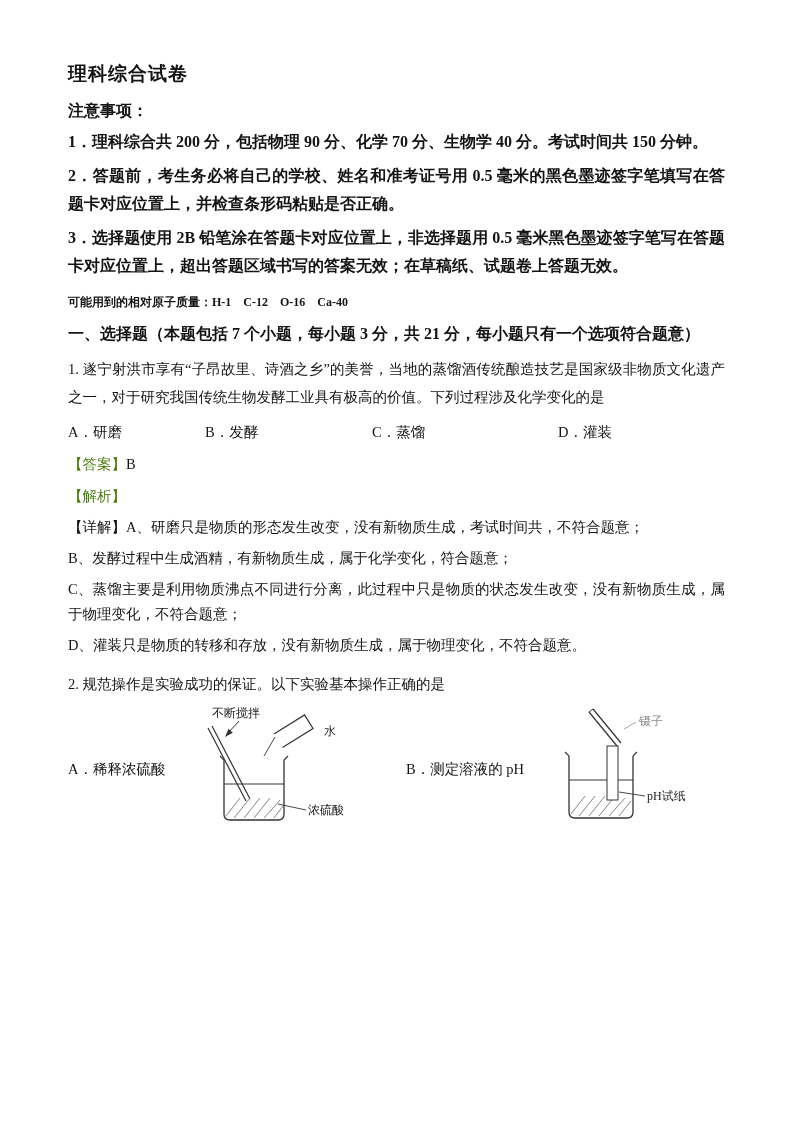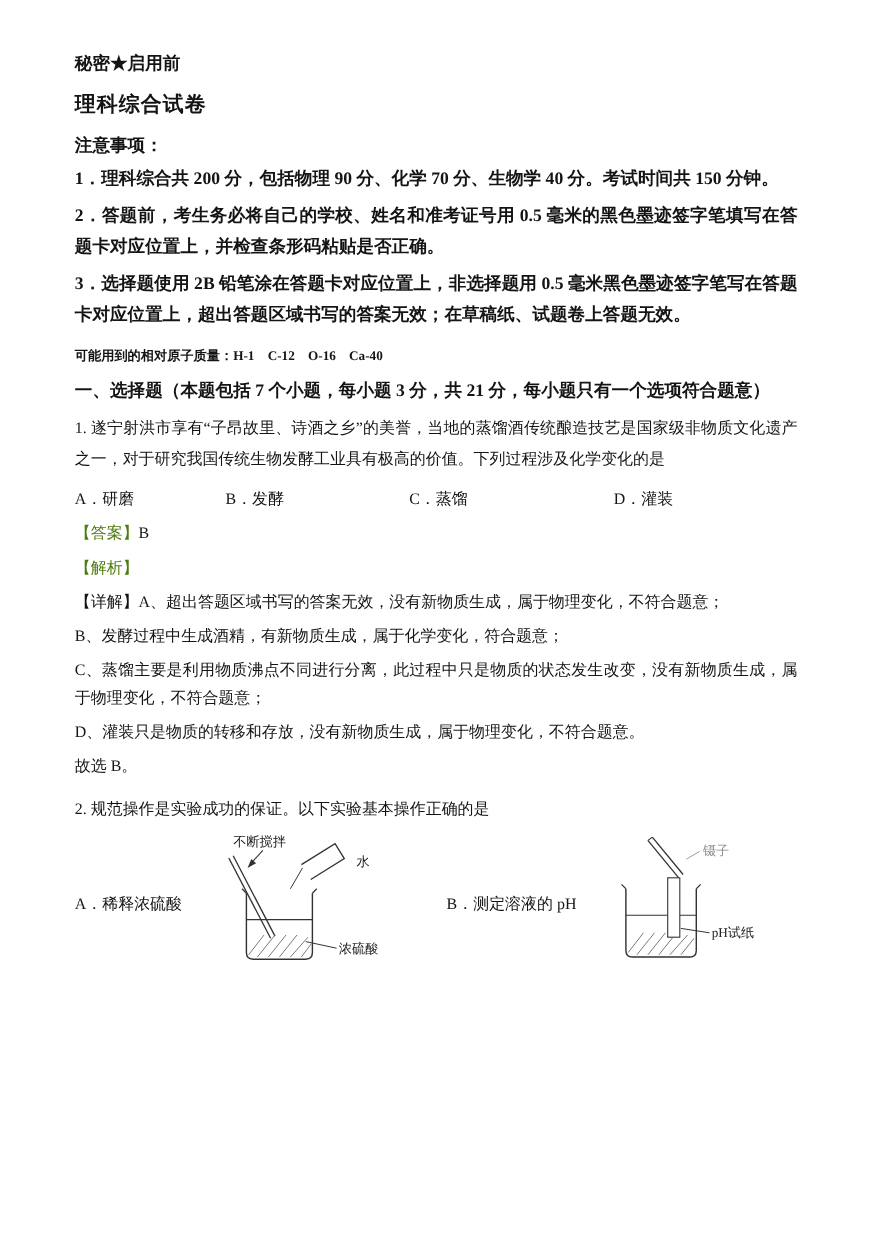--- a/index.html
+++ b/index.html
@@ -58,7 +58,6 @@
 <div class="page">
   <div class="content">
 
-    <div class="classification">秘密★启用前</div>
     <div class="subtitle">理科综合试卷</div>
 
     <div class="notice-heading">注意事项：</div>

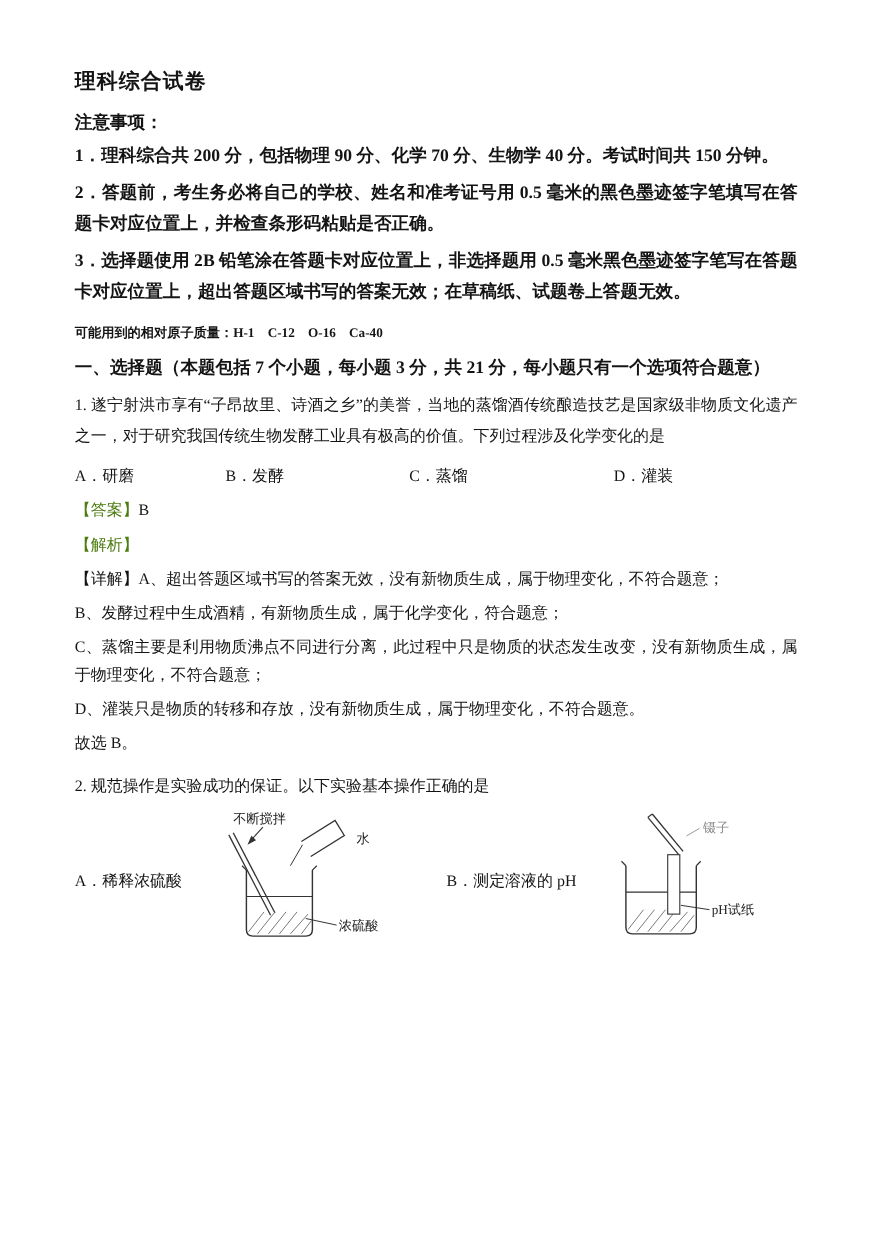--- a/index.html
+++ b/index.html
@@ -81,7 +81,7 @@
       <p class="answer-line"><span class="blue">【答案】</span><span>B</span></p>
       <p class="analysis-line"><span class="blue">【解析】</span></p>
 
-      <p class="detail">【详解】A、超出答题区域书写的答案无效，没有新物质生成，属于物理变化，不符合题意；</p>
+      <p class="detail">【详解】A、研磨只是物质的形态发生改变，没有新物质生成，考试时间共，不符合题意；</p>
       <p class="detail">B、发酵过程中生成酒精，有新物质生成，属于化学变化，符合题意；</p>
       <p class="detail">C、蒸馏主要是利用物质沸点不同进行分离，此过程中只是物质的状态发生改变，没有新物质生成，属于物理变化，不符合题意；</p>
       <p class="detail">D、灌装只是物质的转移和存放，没有新物质生成，属于物理变化，不符合题意。</p>

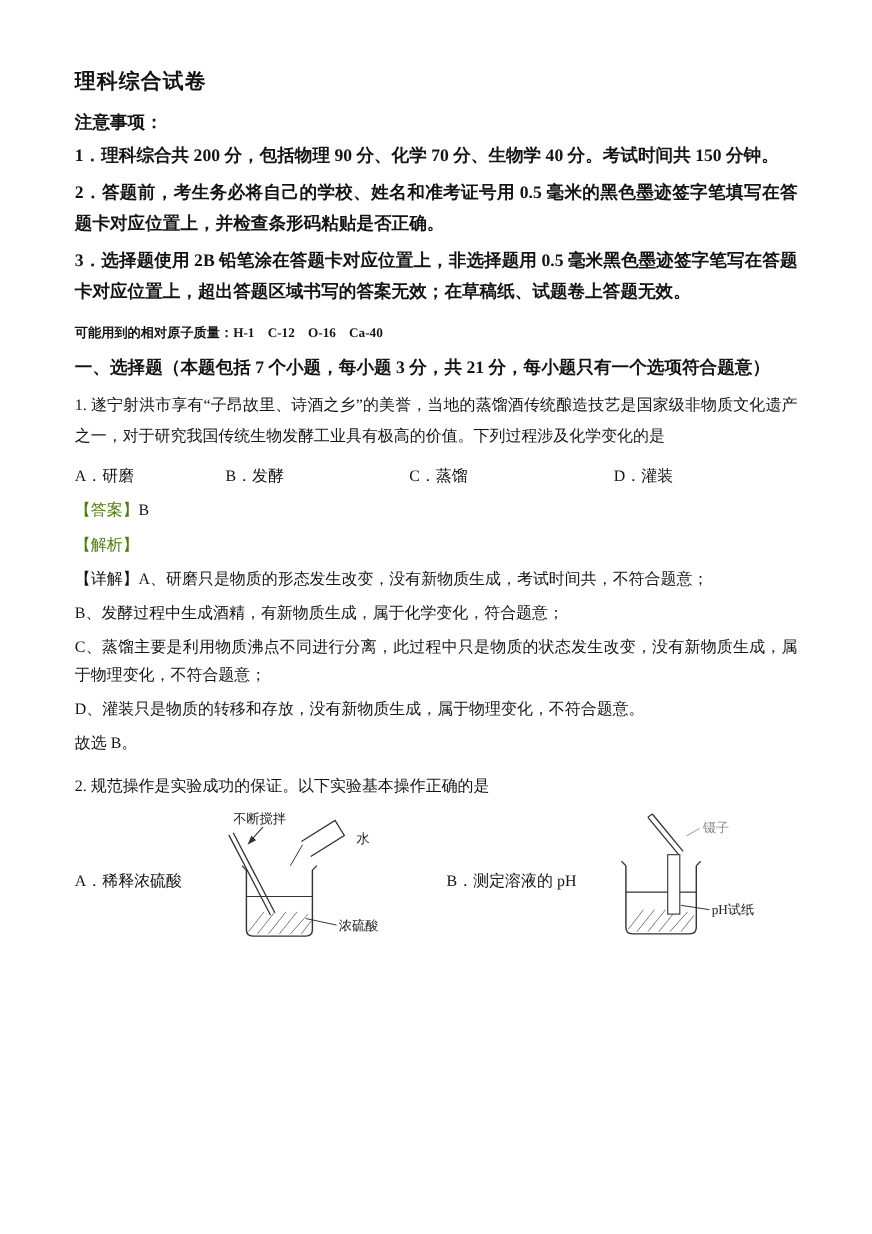--- a/index.html
+++ b/index.html
@@ -85,7 +85,6 @@
       <p class="detail">B、发酵过程中生成酒精，有新物质生成，属于化学变化，符合题意；</p>
       <p class="detail">C、蒸馏主要是利用物质沸点不同进行分离，此过程中只是物质的状态发生改变，没有新物质生成，属于物理变化，不符合题意；</p>
       <p class="detail">D、灌装只是物质的转移和存放，没有新物质生成，属于物理变化，不符合题意。</p>
-      <p class="detail">故选 B。</p>
     </div>
 
     <div class="question q2">

